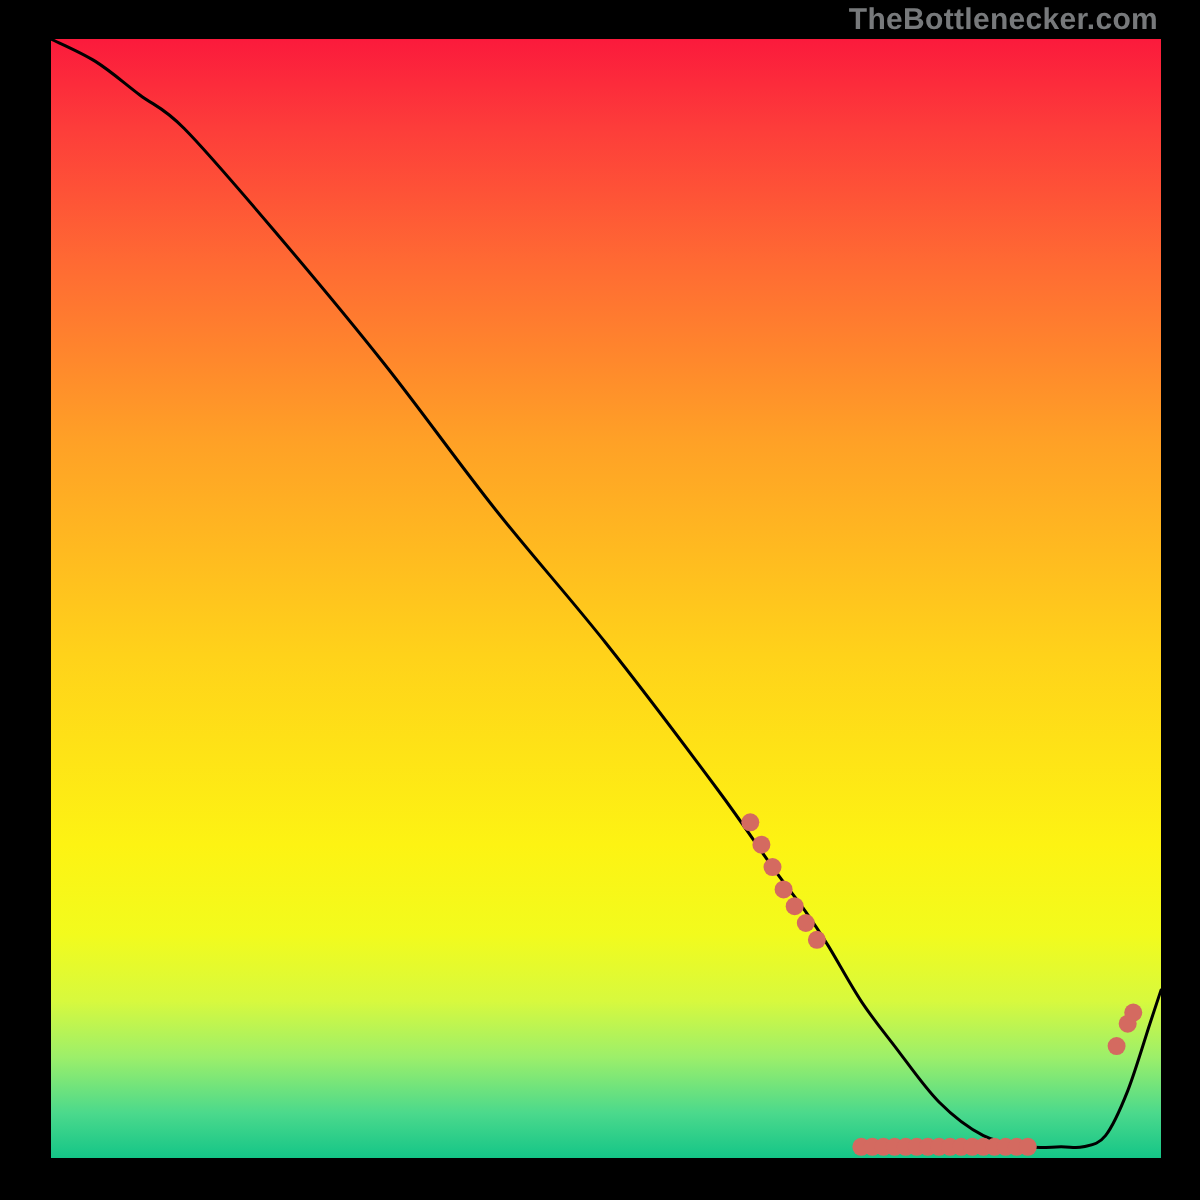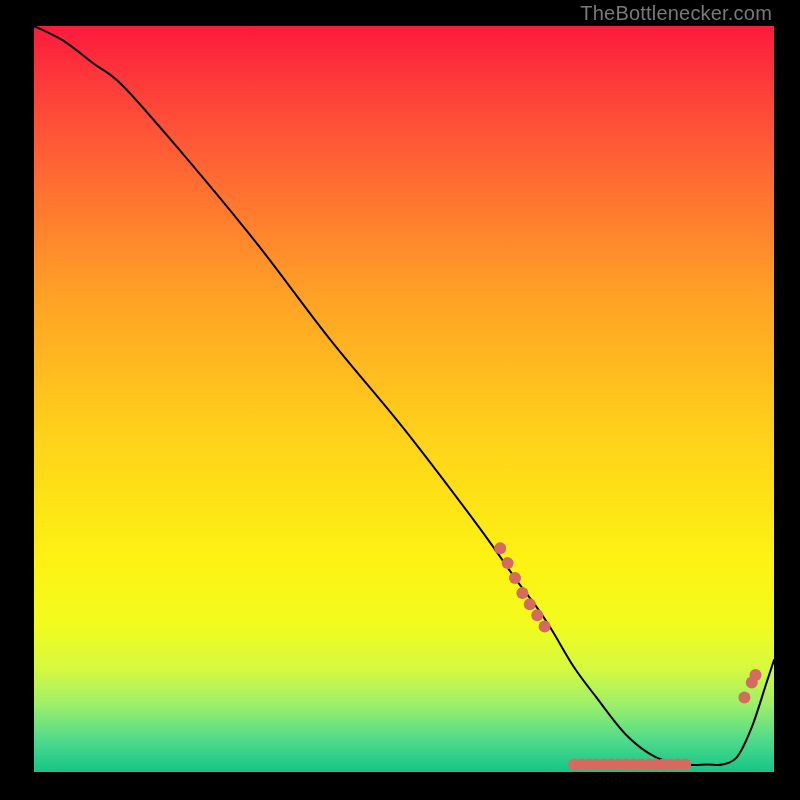--- a/index.html
+++ b/index.html
@@ -25,7 +25,7 @@
     right: 28px;
     font-size: 20px;
     color: #77797b;
-    font-weight: 400;
+    font-weight: 700;
     letter-spacing: 0.2px;
   }
   .plot-area {

